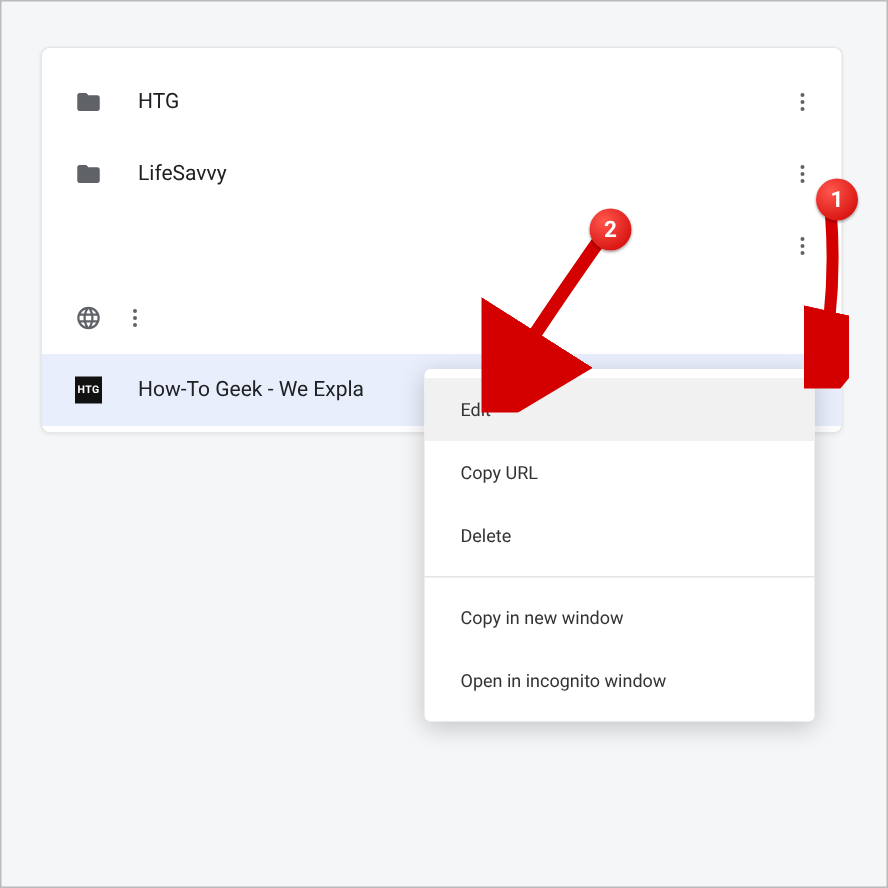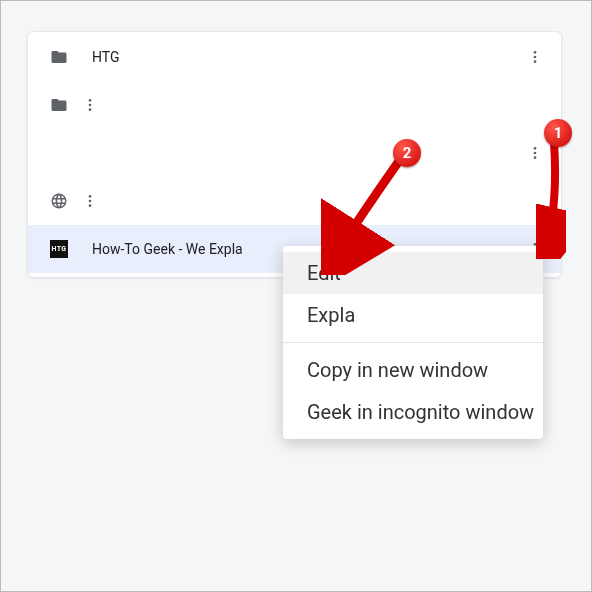--- a/index.html
+++ b/index.html
@@ -24,7 +24,7 @@
     border: 1px solid #e6e6e6;
     border-radius: 6px;
     box-shadow: 0 1px 3px rgba(0,0,0,0.06);
-    padding-top: 1px;
+    padding-top: 12px;
     padding-bottom: 4px;
   }
   .row {

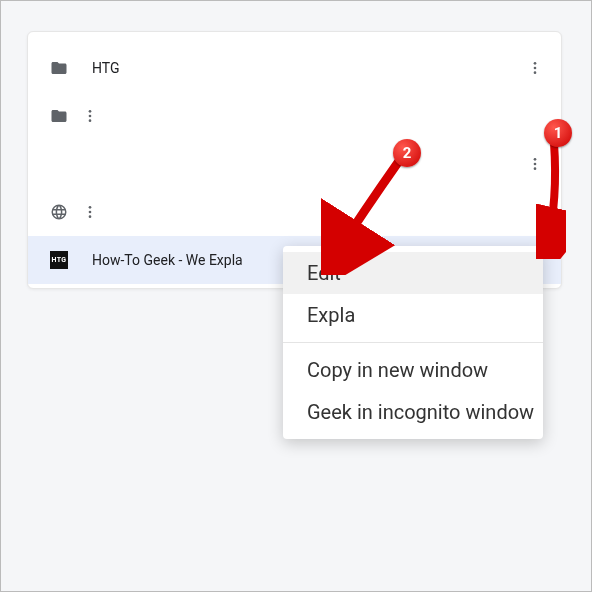--- a/index.html
+++ b/index.html
@@ -145,6 +145,7 @@
           <path d="M10 4H4c-1.1 0-2 .9-2 2v12c0 1.1.9 2 2 2h16c1.1 0 2-.9 2-2V8c0-1.1-.9-2-2-2h-8l-2-2z"></path>
         </svg>
     </span>
+    <span class="label">LifeSavvy</span>
     <span class="kebab">
       <svg width="16" height="16" viewBox="0 0 24 24" fill="#5f6368">
           <circle cx="12" cy="5" r="2"></circle>

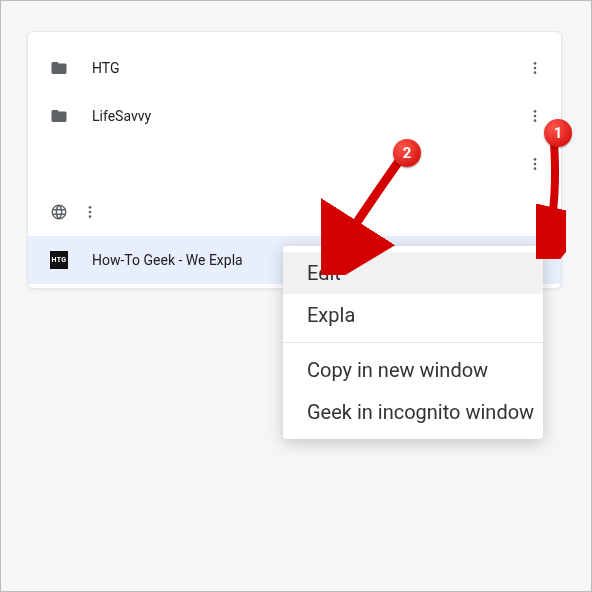--- a/index.html
+++ b/index.html
@@ -89,7 +89,7 @@
     display: flex;
     align-items: center;
     padding-left: 24px;
-    font-size: 20px;
+    font-size: 12px;
     color: #333;
     cursor: pointer;
   }

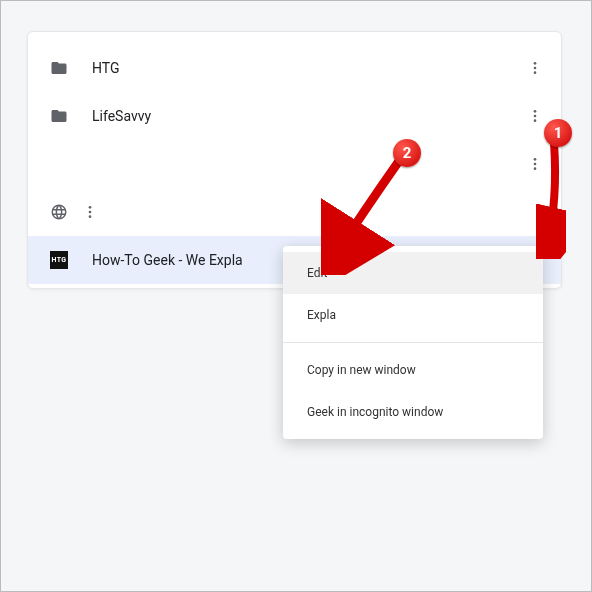--- a/index.html
+++ b/index.html
@@ -200,6 +200,7 @@
 
 <div class="menu">
   <div class="menu-item" data-hover="true">Edit</div>
+  <div class="menu-item">Copy URL</div>
   <div class="menu-item">Expla</div>
   <div class="menu-sep"></div>
   <div class="menu-item">Copy in new window</div>

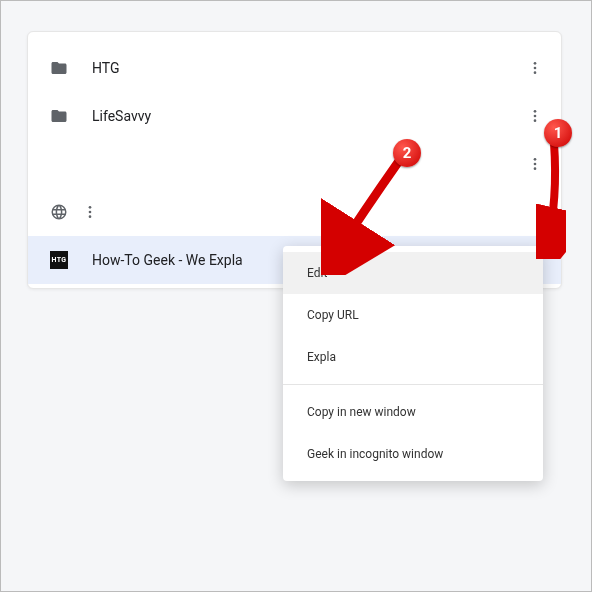--- a/index.html
+++ b/index.html
@@ -201,7 +201,7 @@
 <div class="menu">
   <div class="menu-item" data-hover="true">Edit</div>
   <div class="menu-item">Copy URL</div>
-  <div class="menu-item">Expla</div>
+  <div class="menu-item">Delete</div>
   <div class="menu-sep"></div>
   <div class="menu-item">Copy in new window</div>
   <div class="menu-item">Geek in incognito window</div>

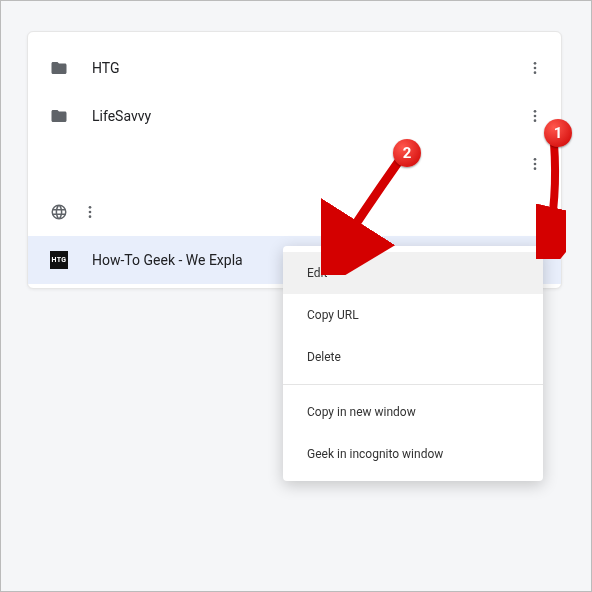--- a/index.html
+++ b/index.html
@@ -204,7 +204,7 @@
   <div class="menu-item">Delete</div>
   <div class="menu-sep"></div>
   <div class="menu-item">Copy in new window</div>
-  <div class="menu-item">Geek in incognito window</div>
+  <div class="menu-item">Open in incognito window</div>
 </div>
 
 <svg class="arrow" style="left:535px;top:138px" width="30" height="120">

